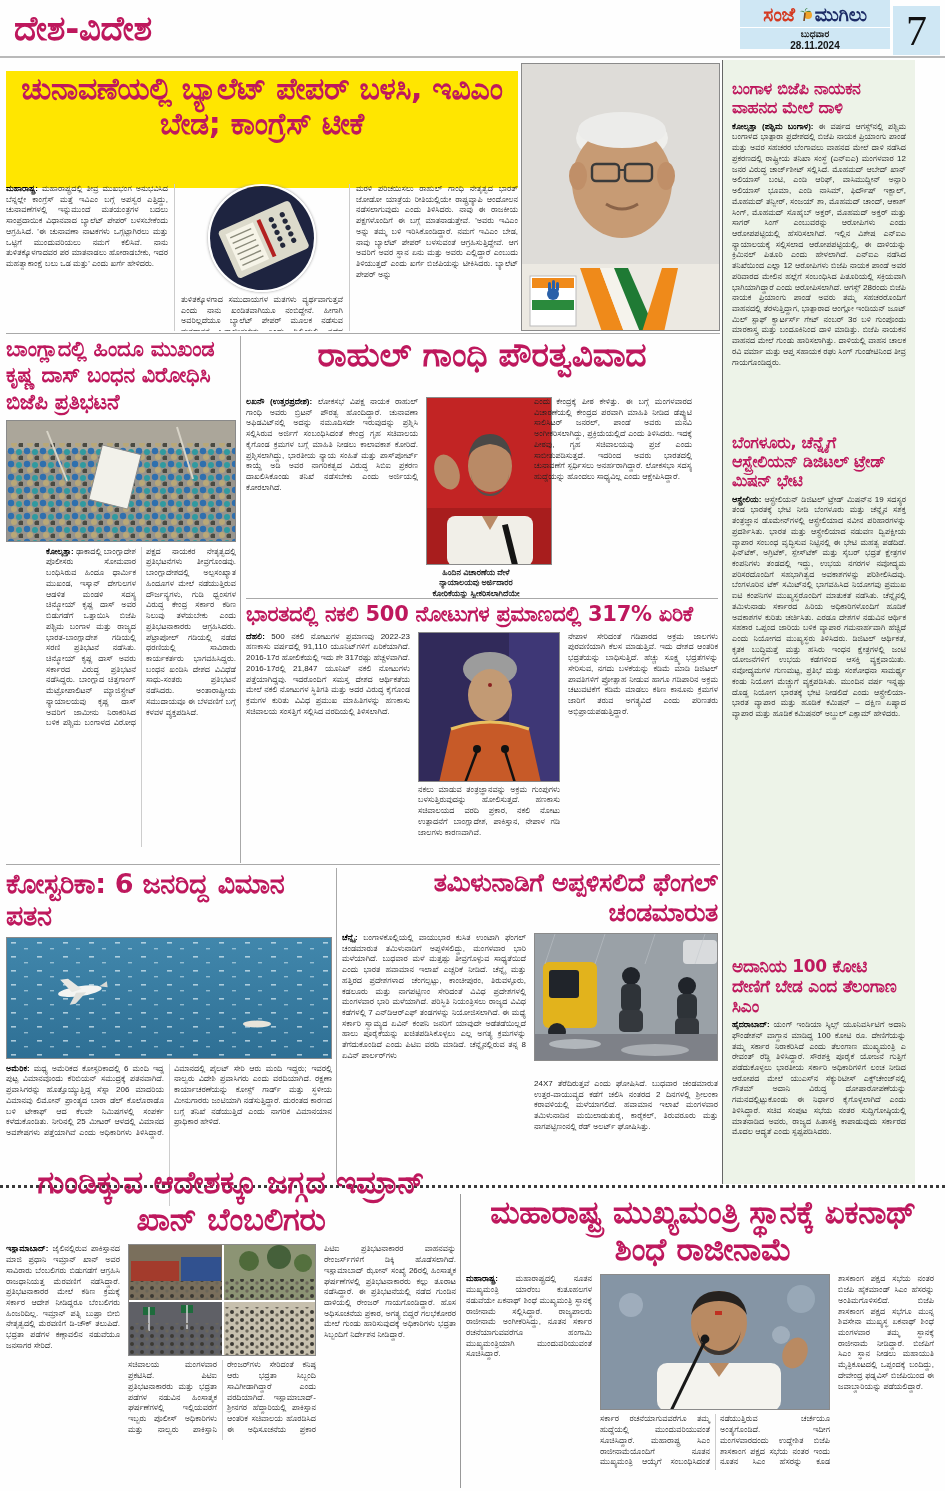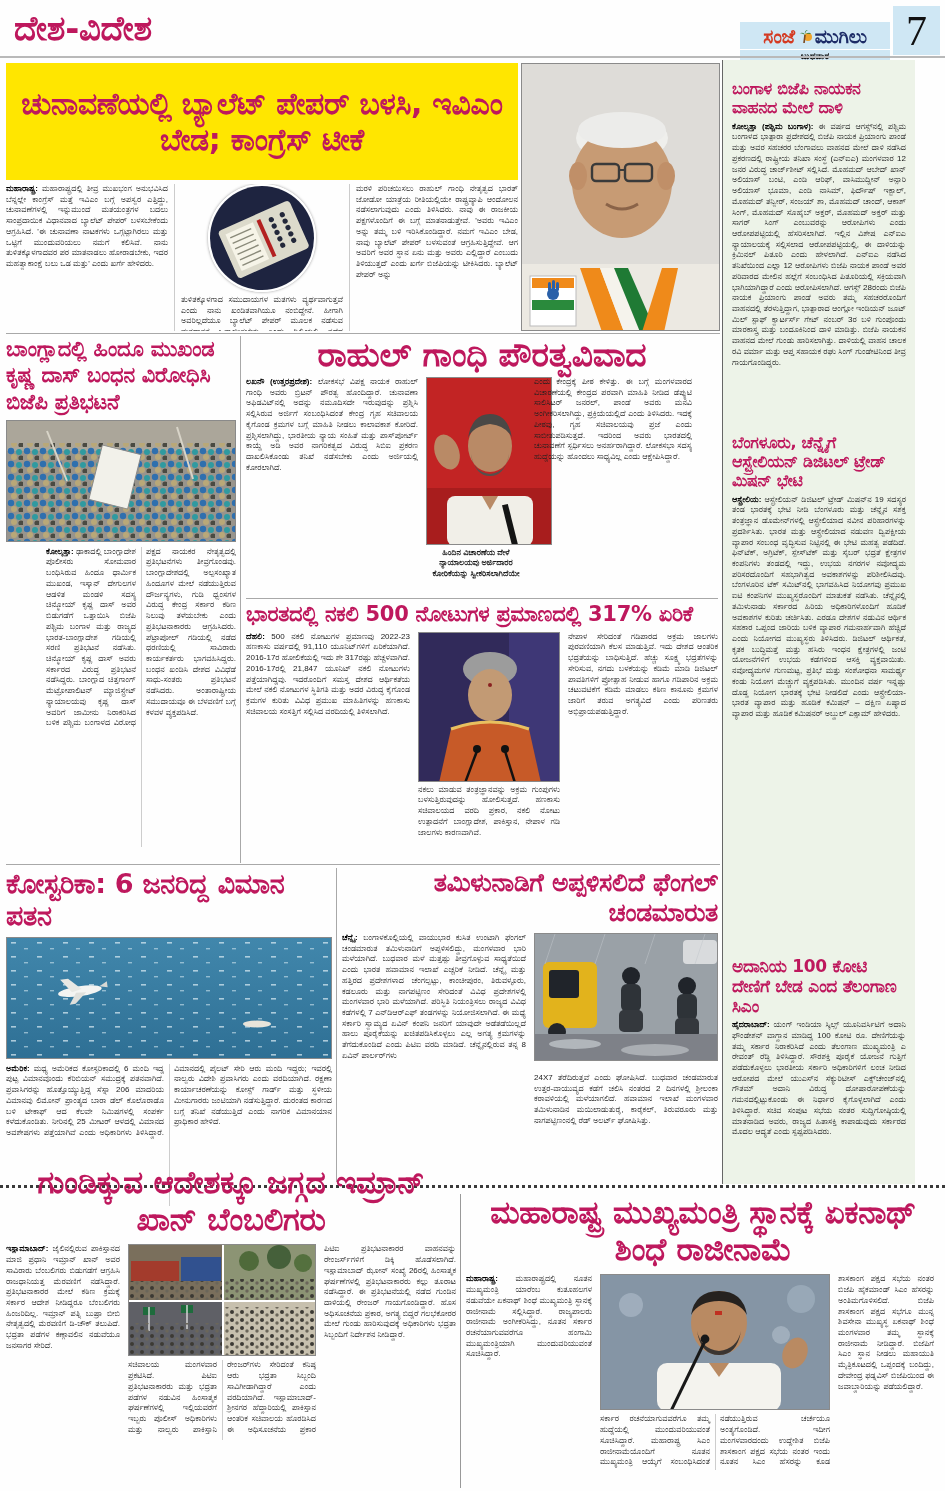--- a/index.html
+++ b/index.html
@@ -27,7 +27,7 @@
 
   <div class="abs h" style="left:14px;top:8px;font-size:34px;">ದೇಶ-ವಿದೇಶ</div>
 
-  <div class="abs brand" style="left:740px;top:22px;width:150px;height:49px;">
+  <div class="abs brand" style="left:740px;top:0;width:150px;height:49px;">
     <div style="display:flex;align-items:center;justify-content:center;gap:2px;padding-top:3px;">
       <span class="h" style="font-size:19px;color:#d43a22;">ಸಂಜೆ</span>
       <span style="display:inline-block;width:16px;height:16px;">

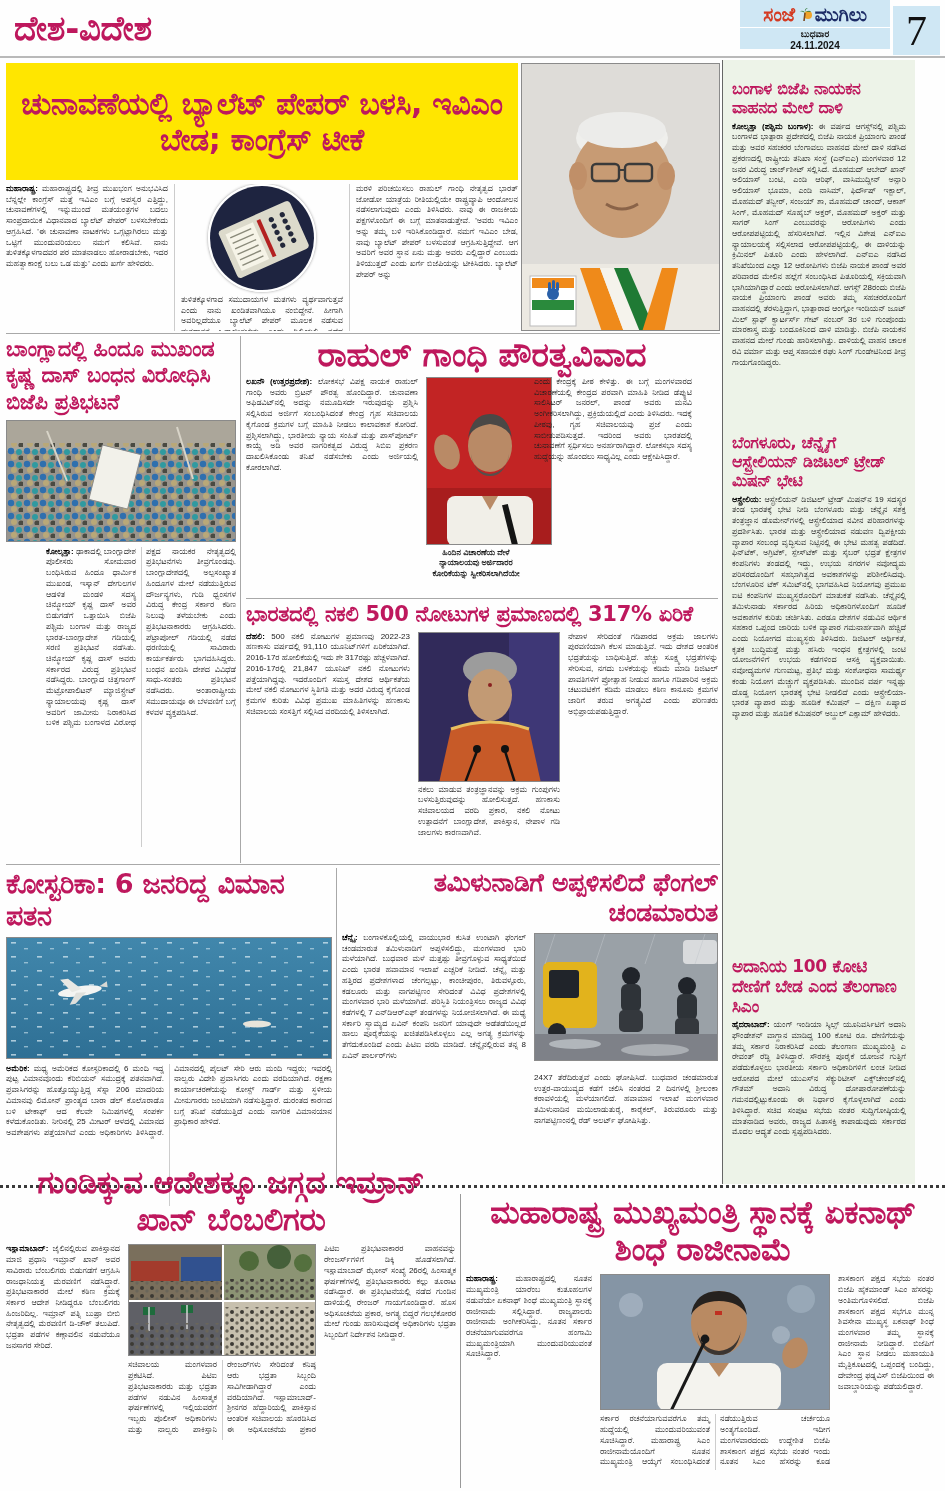--- a/index.html
+++ b/index.html
@@ -40,7 +40,7 @@
       <span class="h" style="font-size:19px;color:#1c2b66;">ಮುಗಿಲು</span>
     </div>
     <div style="text-align:center;font-size:9px;font-weight:bold;border-top:1px solid #fff;margin-top:2px;padding-top:1px;">ಬುಧವಾರ</div>
-    <div style="text-align:center;font-size:10px;font-weight:bold;">24.11.2024</div>
+    <div style="text-align:center;font-size:10px;font-weight:bold;">28.11.2024</div>
   </div>
   <div class="abs brand" style="left:893px;top:6px;width:47px;height:49px;display:flex;align-items:center;justify-content:center;">
     <span style="font-family:'Liberation Serif','DejaVu Serif',serif;font-size:42px;color:#111;">7</span>

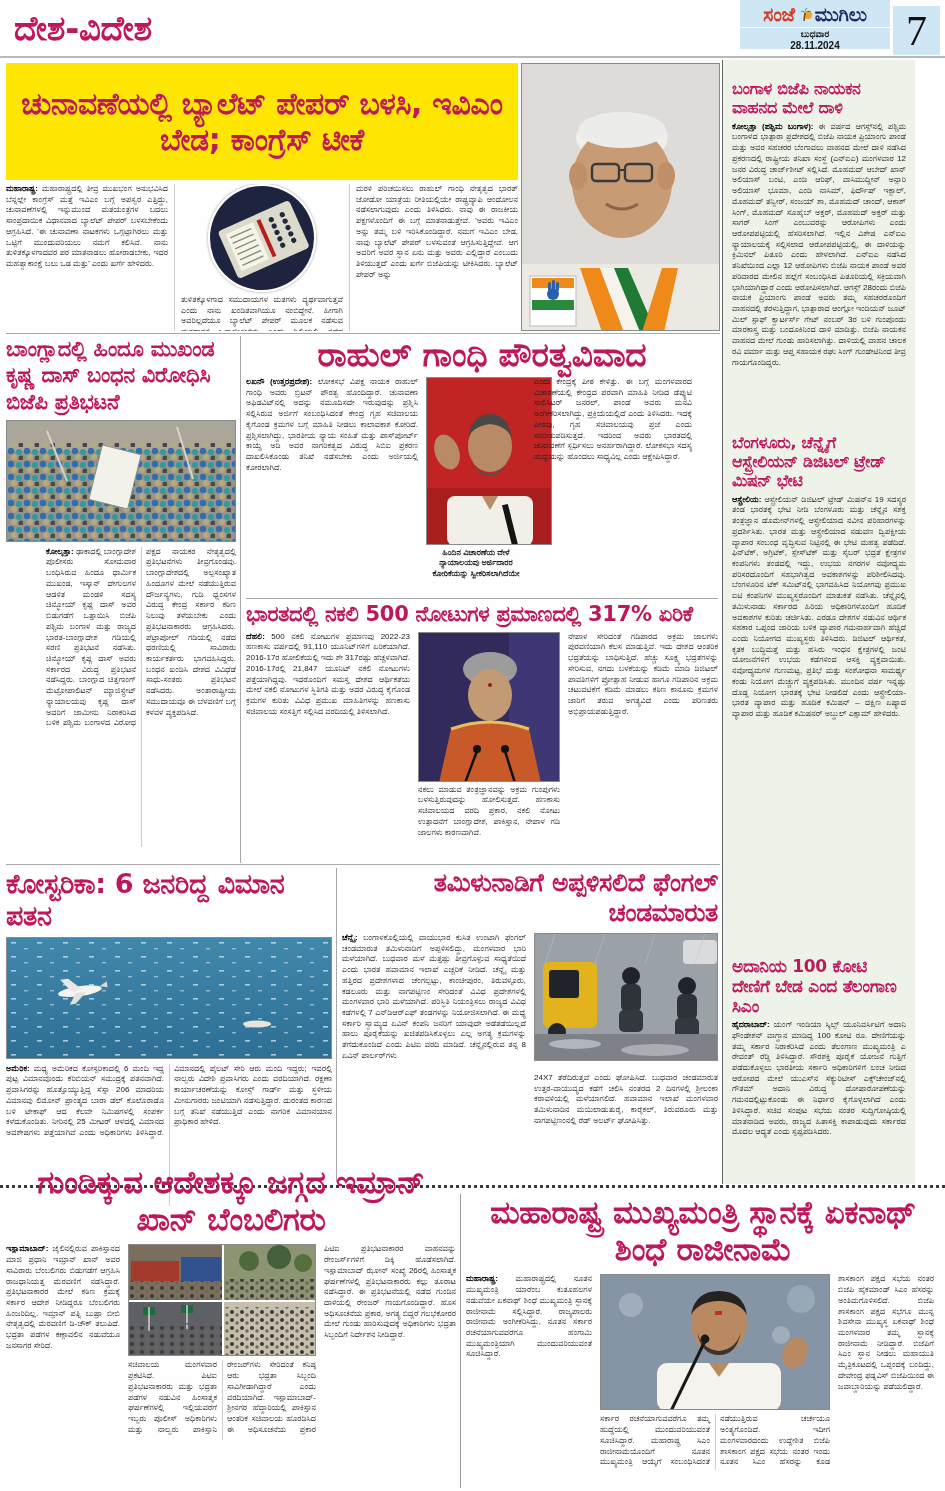--- a/index.html
+++ b/index.html
@@ -16,7 +16,7 @@
   .caption{font-size:8px;line-height:1.3;color:#1b1b1b;text-align:justify;}
   .colbox{box-sizing:border-box;overflow:hidden;}
   .brand{background:#cfe7f4;}
-  .lead-head{background:#ffe600;display:flex;align-items:center;justify-content:center;text-align:center;}
+  .lead-head{background:#ffe600;display:flex;align-items:flex-start;justify-content:center;text-align:center;margin-top:8px;}
   .sidebar{background:#edf3e8;border-left:1px solid #666;box-sizing:border-box;}
   .dotted{border-top:3px dotted #3a3a3a;}
 </style>

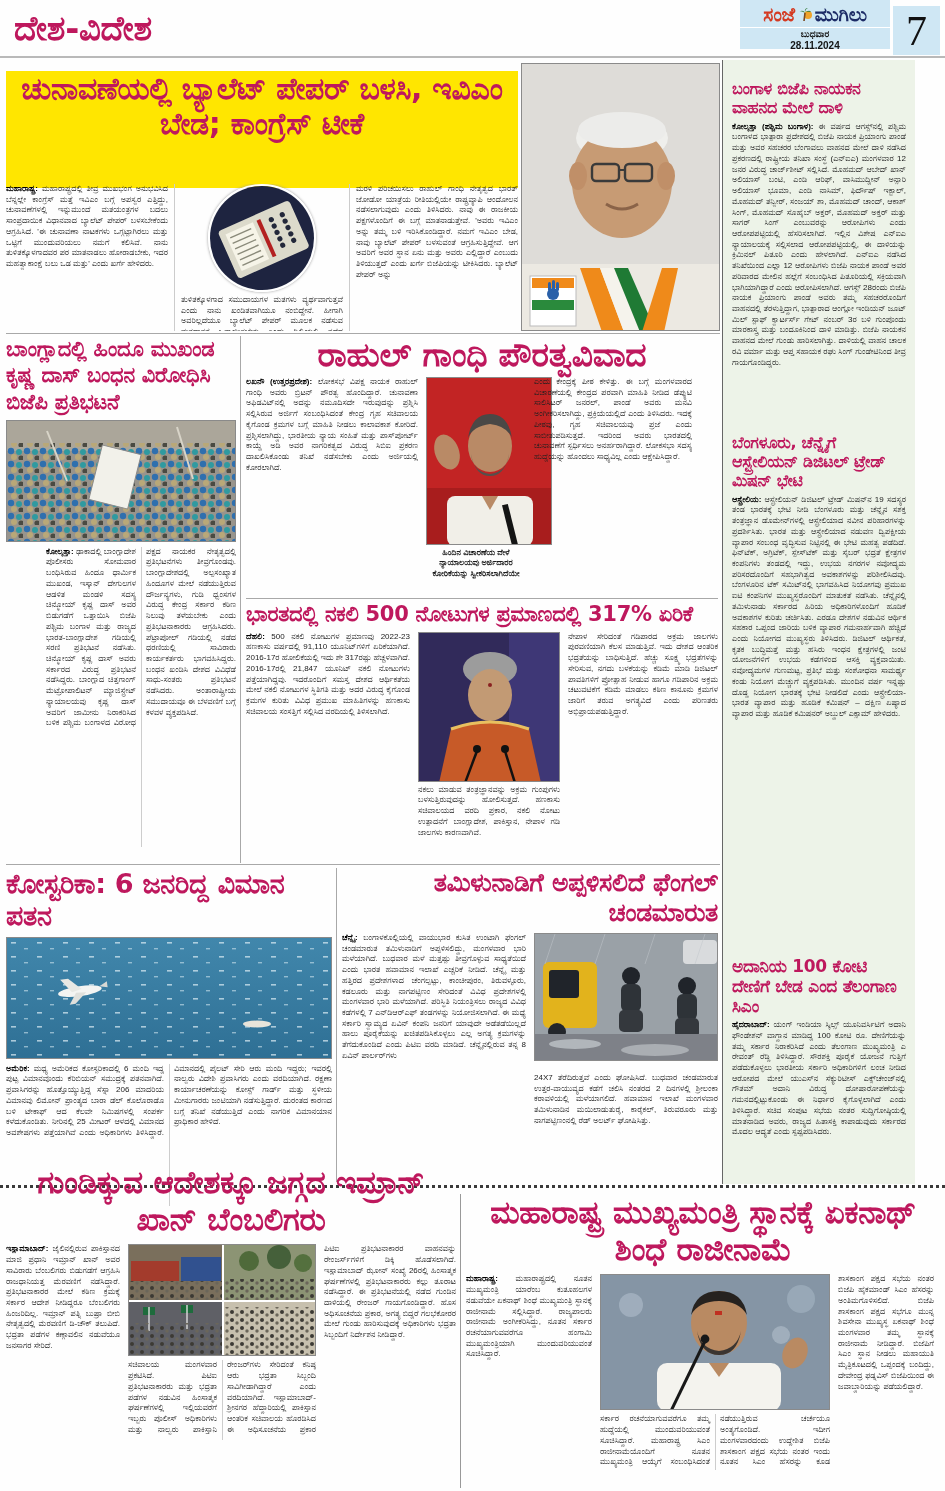--- a/index.html
+++ b/index.html
@@ -178,7 +178,7 @@
 
   <div class="abs" style="left:246px;top:336px;width:472px;height:260px;">
     <div class="h" style="font-size:33px;text-align:center;">ರಾಹುಲ್ ಗಾಂಧಿ ಪೌರತ್ವವಿವಾದ</div>
-    <div style="display:flex;gap:8px;margin-top:2px;">
+    <div style="display:flex;gap:8px;margin-top:22px;">
       <div class="bt colbox" style="width:172px;height:200px;">
         <b class="dl">ಲಖನೌ (ಉತ್ತರಪ್ರದೇಶ):</b>
         <span>ಲೋಕಸಭೆ ವಿಪಕ್ಷ ನಾಯಕ ರಾಹುಲ್ ಗಾಂಧಿ ಅವರು ಬ್ರಿಟನ್ ಪೌರತ್ವ ಹೊಂದಿದ್ದಾರೆ. ಚುನಾವಣಾ ಅಫಿಡವಿಟ್‌ನಲ್ಲಿ ಅದನ್ನು ನಮೂದಿಸದೇ ಇರುವುದನ್ನು ಪ್ರಶ್ನಿಸಿ ಸಲ್ಲಿಸಿರುವ ಅರ್ಜಿಗೆ ಸಂಬಂಧಿಸಿದಂತೆ ಕೇಂದ್ರ ಗೃಹ ಸಚಿವಾಲಯ ಕೈಗೊಂಡ ಕ್ರಮಗಳ ಬಗ್ಗೆ ಮಾಹಿತಿ ನೀಡಲು ಕಾಲಾವಕಾಶ ಕೋರಿದೆ. ಪ್ರಶ್ನಿಸಲಾಗಿದ್ದು, ಭಾರತೀಯ ನ್ಯಾಯ ಸಂಹಿತೆ ಮತ್ತು ಪಾಸ್‌ಪೋರ್ಟ್ ಕಾಯ್ದೆ ಅಡಿ ಅವರ ನಾಗರಿಕತ್ವದ ವಿರುದ್ಧ ಸಿಬಿಐ ಪ್ರಕರಣ ದಾಖಲಿಸಿಕೊಂಡು ತನಿಖೆ ನಡೆಸಬೇಕು ಎಂದು ಅರ್ಜಿಯಲ್ಲಿ ಕೋರಲಾಗಿದೆ.</span>

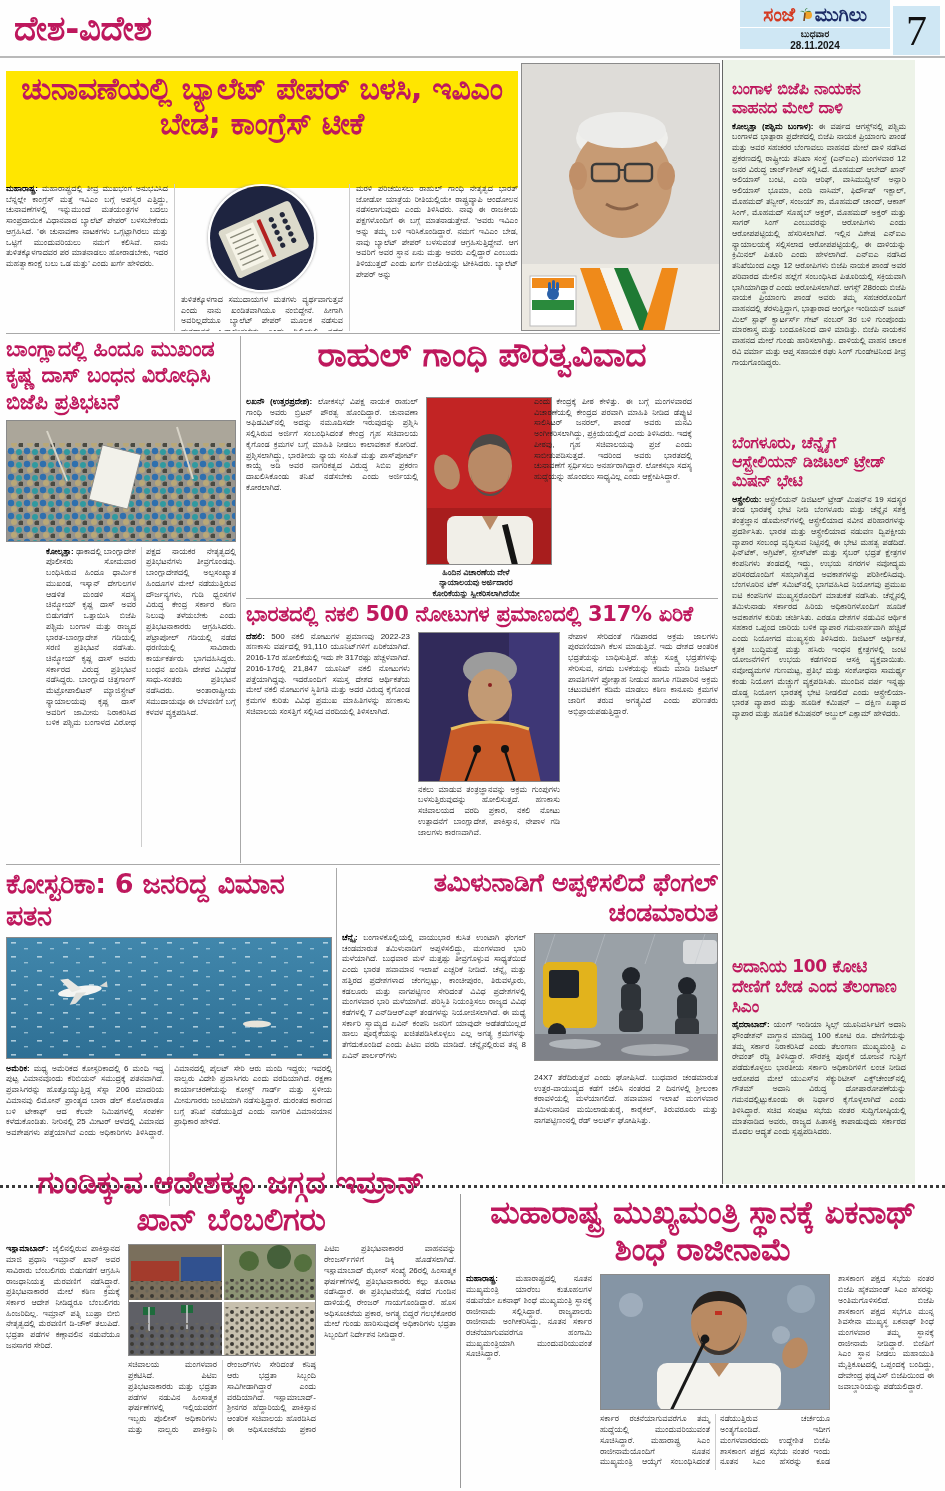--- a/index.html
+++ b/index.html
@@ -302,7 +302,7 @@
             </g>
           </svg>
         </div>
-        <div class="bt" style="height:92px;margin-top:12px;">24X7 ತೆರೆದಿರುತ್ತವೆ ಎಂದು ಘೋಷಿಸಿದೆ. ಬುಧವಾರ ಚಂಡಮಾರುತ ಉತ್ತರ-ವಾಯುವ್ಯದ ಕಡೆಗೆ ಚಲಿಸಿ ನಂತರದ 2 ದಿನಗಳಲ್ಲಿ ಶ್ರೀಲಂಕಾ ಕರಾವಳಿಯಲ್ಲಿ ಮಳೆಯಾಗಲಿದೆ. ಹವಾಮಾನ ಇಲಾಖೆ ಮಂಗಳವಾರ ತಮಿಳುನಾಡಿನ ಮಯಿಲಾಡುತುರೈ, ಕಾರೈಕಲ್, ತಿರುವರೂರು ಮತ್ತು ನಾಗಪಟ್ಟಿಣಂನಲ್ಲಿ ರೆಡ್ ಅಲರ್ಟ್ ಘೋಷಿಸಿತ್ತು.</div>
+        <div class="bt" style="height:92px;margin-top:18px;">24X7 ತೆರೆದಿರುತ್ತವೆ ಎಂದು ಘೋಷಿಸಿದೆ. ಬುಧವಾರ ಚಂಡಮಾರುತ ಉತ್ತರ-ವಾಯುವ್ಯದ ಕಡೆಗೆ ಚಲಿಸಿ ನಂತರದ 2 ದಿನಗಳಲ್ಲಿ ಶ್ರೀಲಂಕಾ ಕರಾವಳಿಯಲ್ಲಿ ಮಳೆಯಾಗಲಿದೆ. ಹವಾಮಾನ ಇಲಾಖೆ ಮಂಗಳವಾರ ತಮಿಳುನಾಡಿನ ಮಯಿಲಾಡುತುರೈ, ಕಾರೈಕಲ್, ತಿರುವರೂರು ಮತ್ತು ನಾಗಪಟ್ಟಿಣಂನಲ್ಲಿ ರೆಡ್ ಅಲರ್ಟ್ ಘೋಷಿಸಿತ್ತು.</div>
       </div>
     </div>
   </div>

